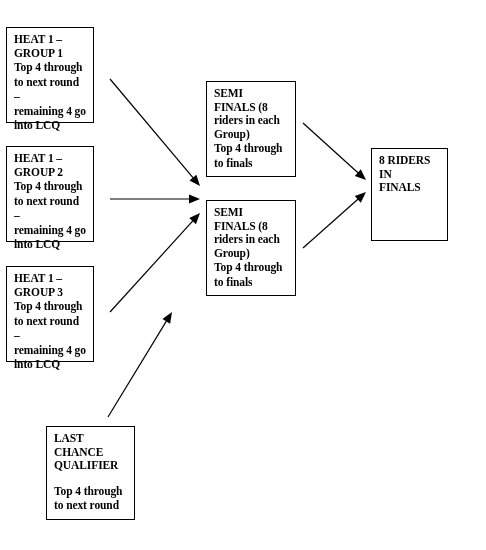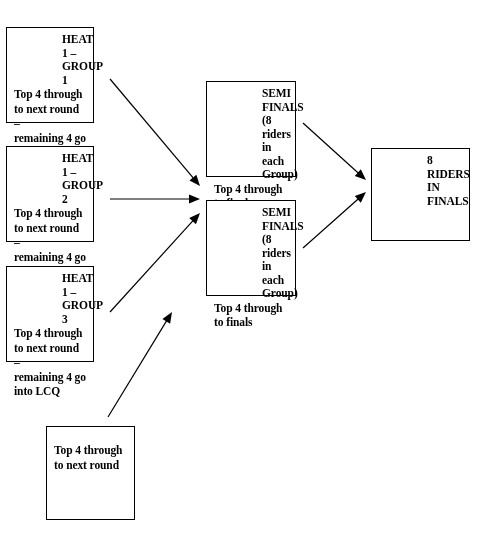--- a/index.html
+++ b/index.html
@@ -29,7 +29,6 @@
     line-height: 13.5px;
     letter-spacing: -0.1px;
     white-space: pre-line;
-    margin-left: 48px;
   }
   .node .body {
     font-weight: bold;

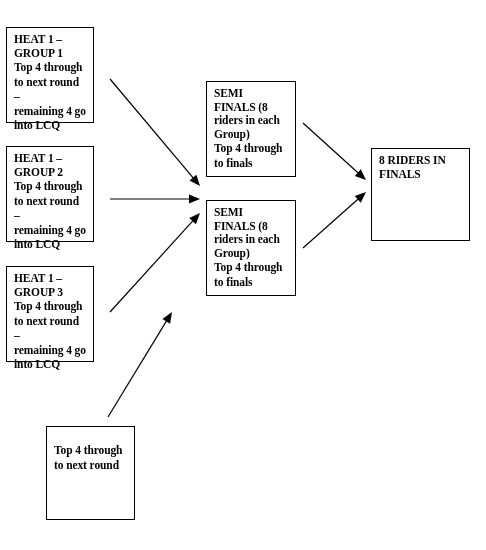--- a/index.html
+++ b/index.html
@@ -120,7 +120,7 @@
         <div class="body">Top 4 through
 to finals</div>
       </div>
-      <div class="node" style="left: 371px; top: 148px; width: 99px; height: 93px; border-color: rgb(0, 0, 0); color: rgb(0, 0, 0);">
+      <div class="node" style="left: 371px; top: 148px; width: 77px; height: 93px; border-color: rgb(0, 0, 0); color: rgb(0, 0, 0);">
         <div class="title">8 RIDERS IN
 FINALS</div>
       </div>

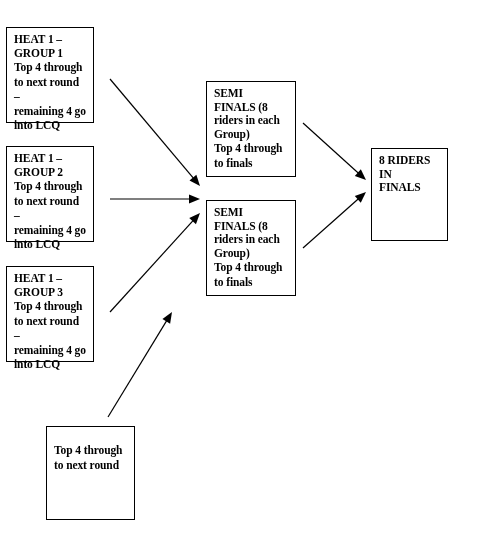--- a/index.html
+++ b/index.html
@@ -125,6 +125,9 @@
 FINALS</div>
       </div>
       <div class="node gap" style="left: 46px; top: 426px; width: 89px; height: 94px; border-color: rgb(0, 0, 0); color: rgb(0, 0, 0);">
+        <div class="title">LAST
+CHANCE
+QUALIFIER</div>
         <div class="body">Top 4 through
 to next round</div>
       </div>

